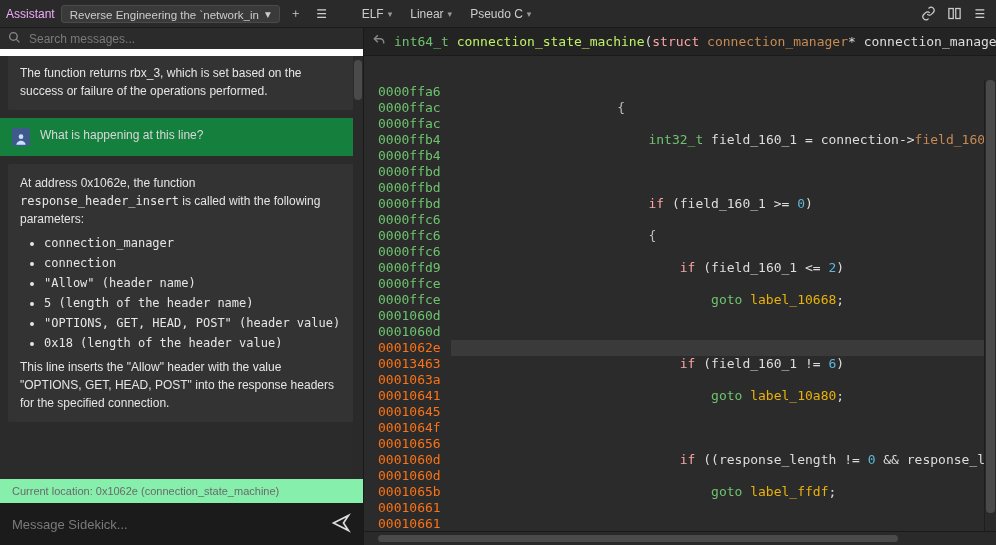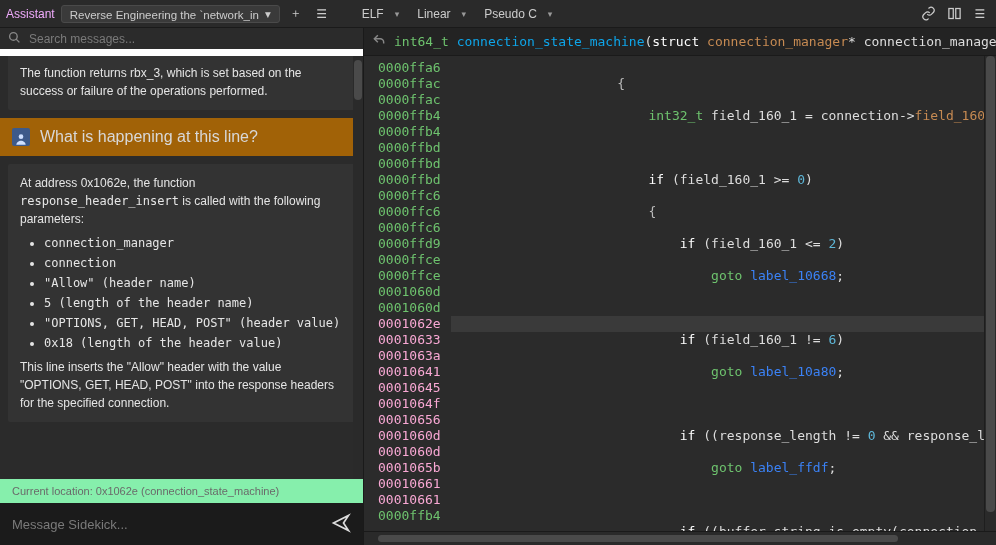--- a/index.html
+++ b/index.html
@@ -47,7 +47,7 @@
 
 
 .menulabel {
-  display: flex; align-items: center; gap: 11px;
+  display: flex; align-items: center; gap: 4px;
   color: #ccc; padding: 2px 6px; font-size: 12px;
   cursor: pointer;
 }

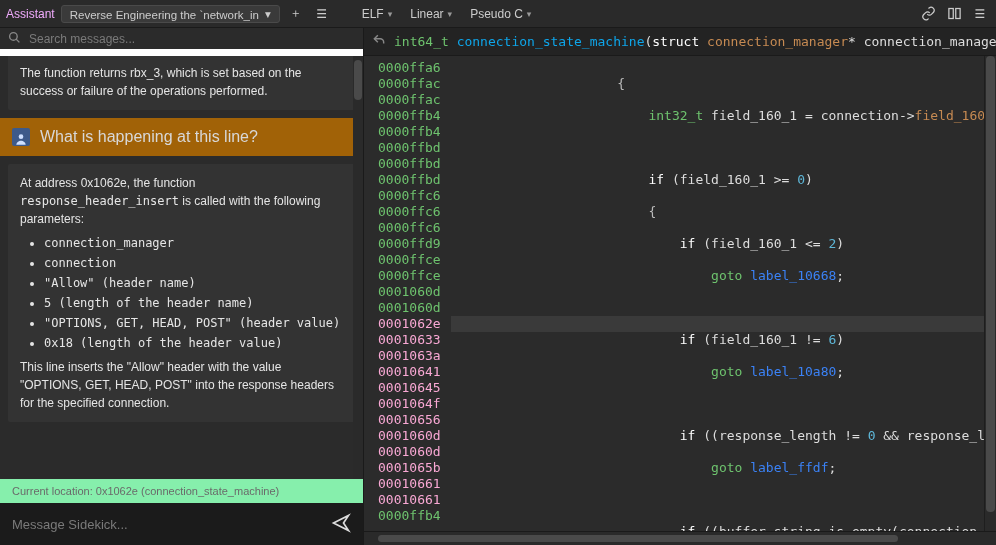--- a/index.html
+++ b/index.html
@@ -394,7 +394,7 @@
       </span>
       <span>
         <span class="c-type">int64_t</span>
-        <span class="c-id" style="color:#0ea5e9">connection_state_machine</span><span class="c-id">(</span><span class="c-key">struct</span>
+        <span class="c-id" style="color:#bef264">connection_state_machine</span><span class="c-id">(</span><span class="c-key">struct</span>
         <span class="c-field">connection_manager</span><span class="c-id">* </span><span class="c-id">connection_manager</span>
       </span>
     </div>

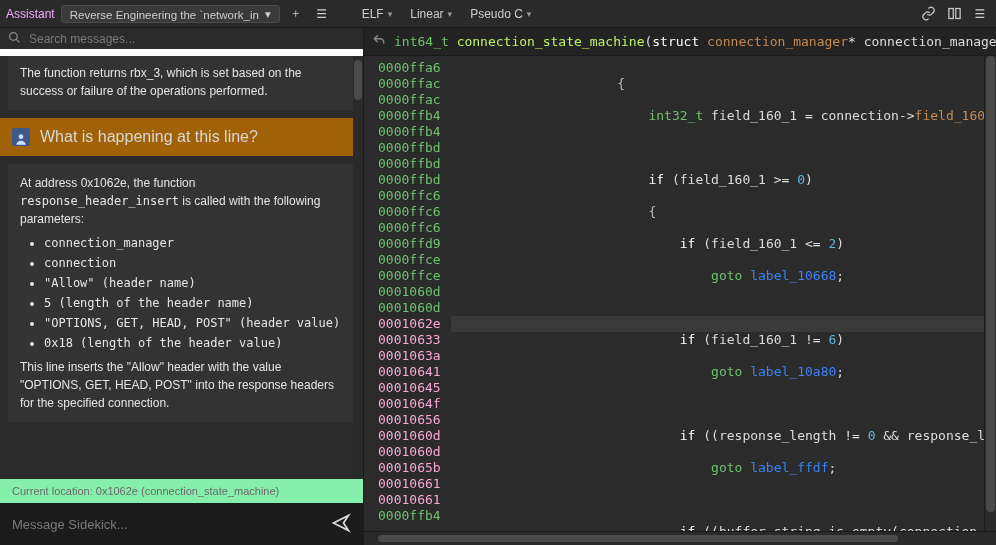--- a/index.html
+++ b/index.html
@@ -242,7 +242,7 @@
   z-index: 1;
 }
 
-.c-key { color: #ffffff; }
+.c-key { color: #fca5a5; }
 .c-type { color: #6ec36e; }
 .c-id { color: #ddd; white-space: pre; }
 .c-num { color: #5eb7d8; }

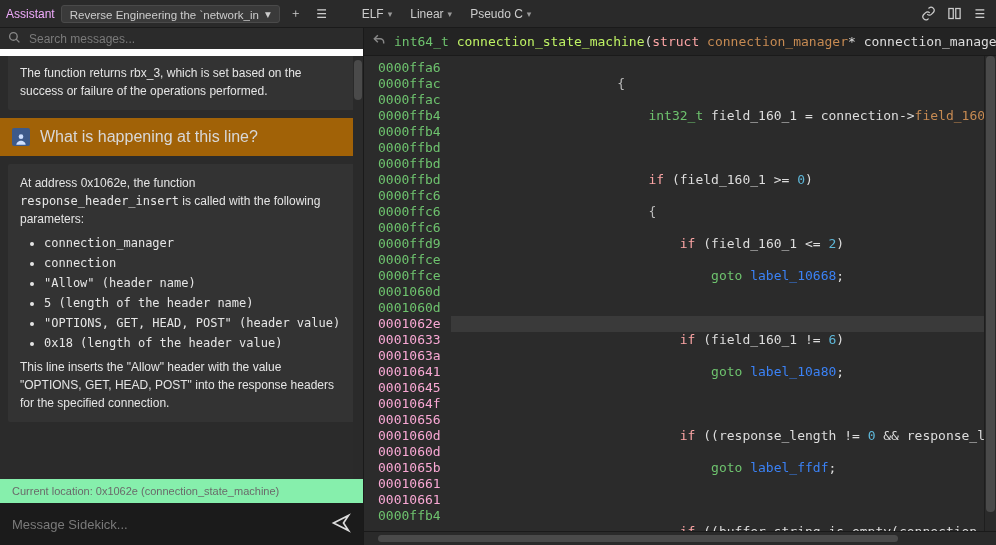--- a/index.html
+++ b/index.html
@@ -214,6 +214,7 @@
   background: #2b2b2b;
   position: relative;
   font-size: 13px;
+  margin-top: 24px;
 }
 .gutter {
   padding: 4px 10px 4px 14px;

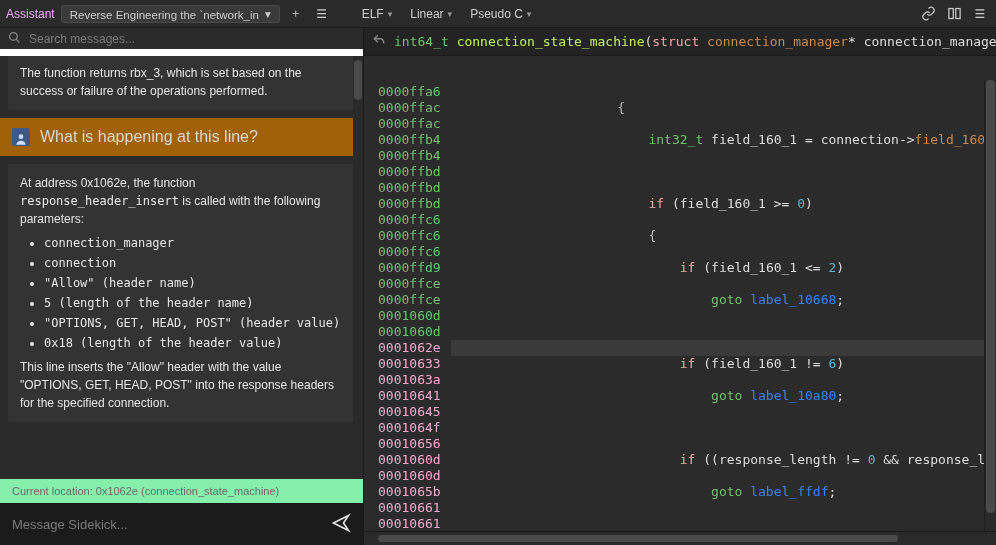--- a/index.html
+++ b/index.html
@@ -107,9 +107,9 @@
 .bubble-asst li { margin-bottom: 2px; }
 
 .bubble-user {
-  background: #a16207;
+  background: #15803d;
   padding: 10px 12px;
-  font-size: 16px;
+  font-size: 12px;
   color: #d8d8d8;
   margin: 0 0 8px 0;
   display: flex;

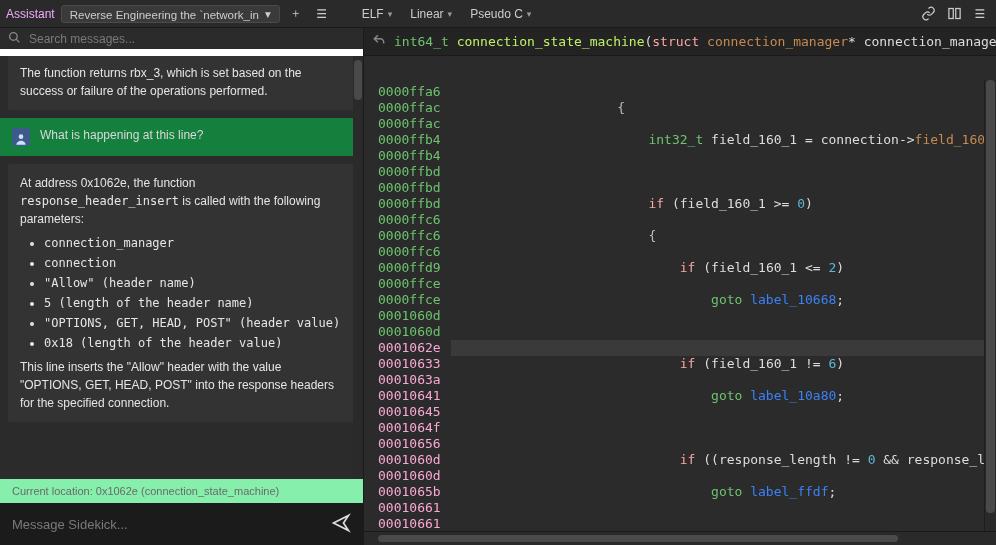--- a/index.html
+++ b/index.html
@@ -249,7 +249,7 @@
 .c-num { color: #5eb7d8; }
 .c-field { color: #c68a52; }
 .c-goto { color: #6ec36e; }
-.c-label { color: #3b82f6; }
+.c-label { color: #eab308; }
 .c-brace { color: #bbb; }
 
 .sb-h {

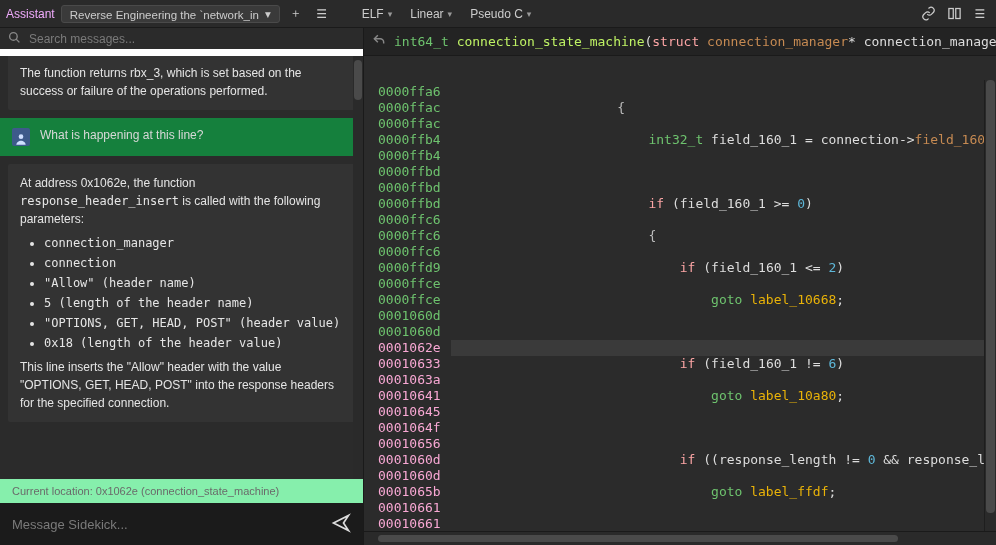--- a/index.html
+++ b/index.html
@@ -226,7 +226,7 @@
   position: relative;
   z-index: 2;
 }
-.gutter .sel { color: #f9a8d4; }
+.gutter .sel { color: #f97316; }
 .code {
   padding: 4px 60px 4px 10px;
   line-height: 16px;

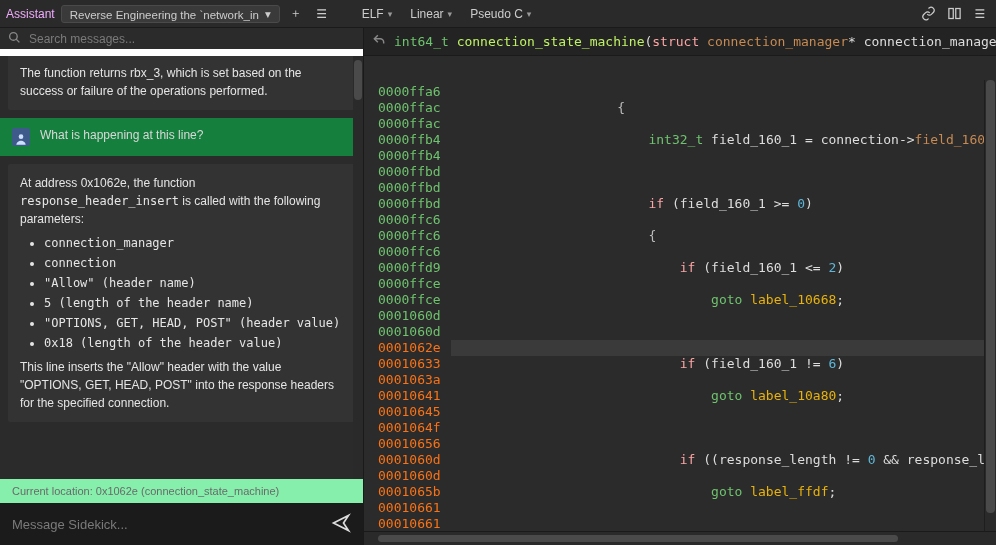--- a/index.html
+++ b/index.html
@@ -422,7 +422,7 @@
 <div>0001060d</div>
 <div>0001060d</div>
 <div class="sel">0001062e</div>
-<div class="sel">00010633</div>
+<div class="sel">00013463</div>
 <div class="sel">0001063a</div>
 <div class="sel">00010641</div>
 <div class="sel">00010645</div>

